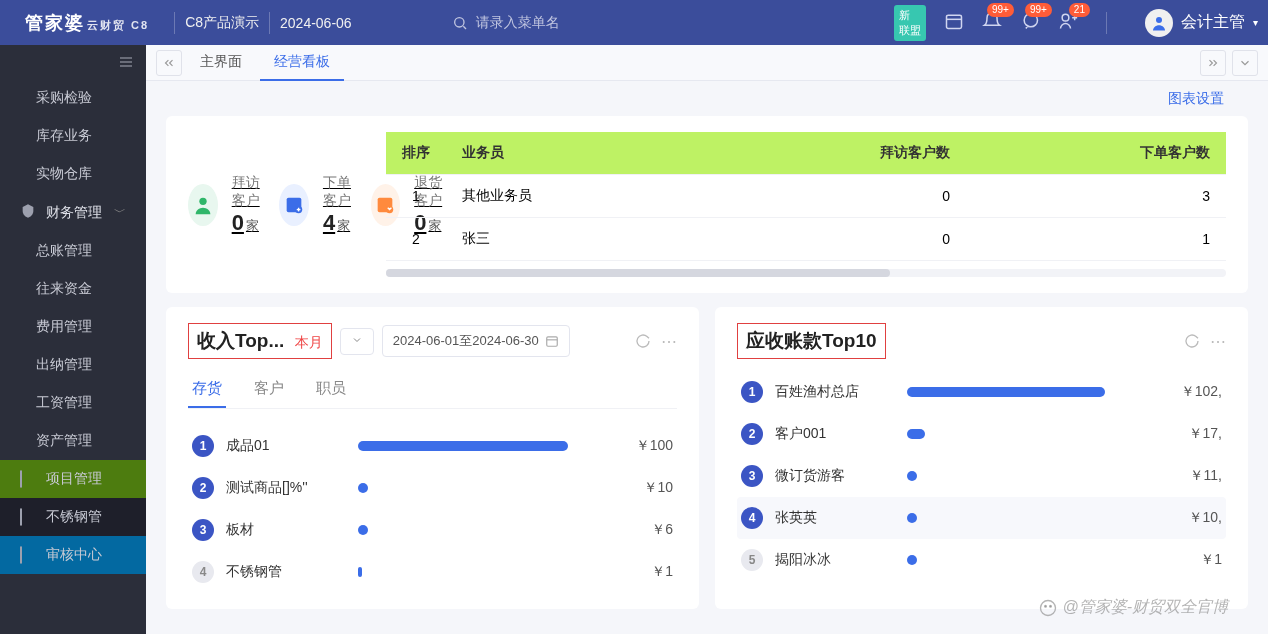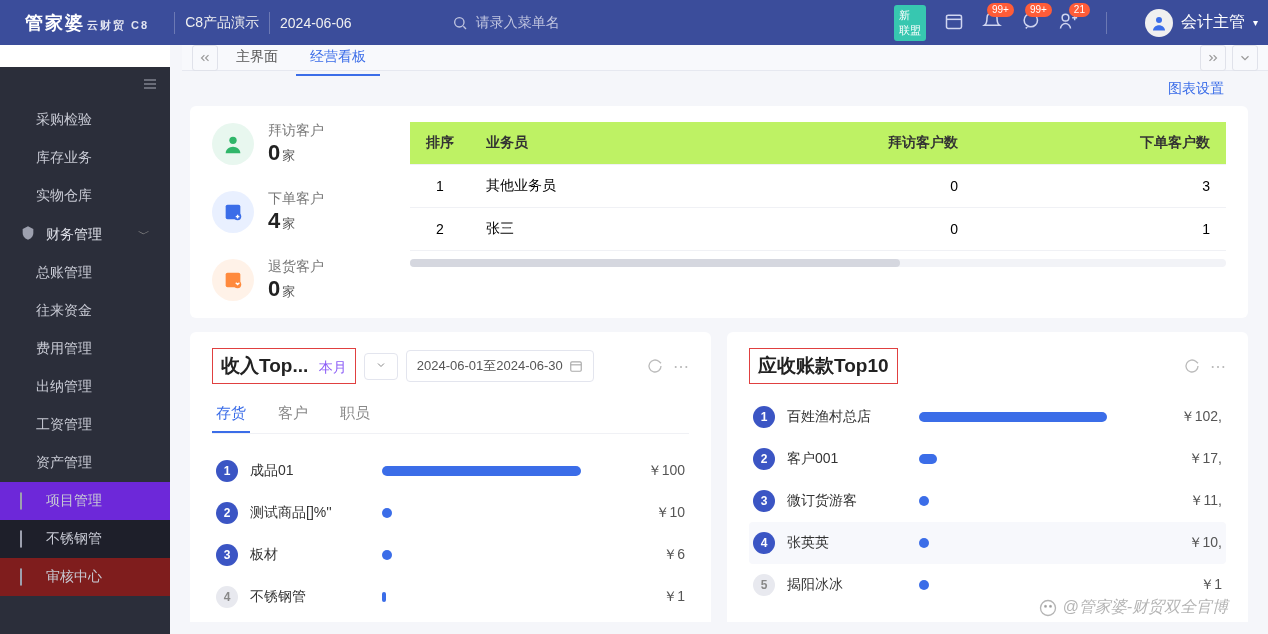--- a/index.html
+++ b/index.html
@@ -35,7 +35,7 @@
     
     
     .main { flex: 1; display: flex; flex-direction: column; background: #f5f6fa; overflow: hidden; }
-    .tab-bar { height: 26px; background: #f8f9fc; display: flex; align-items: center; padding: 0 10px; border-bottom: 1px solid #e6e8f0; gap: 4px; margin-left: 12px; }
+    .tab-bar { height: 36px; background: #f8f9fc; display: flex; align-items: center; padding: 0 10px; border-bottom: 1px solid #e6e8f0; gap: 4px; }
     .tab-nav-btn { width: 26px; height: 26px; display: flex; align-items: center; justify-content: center; cursor: pointer; color: #999; border: 1px solid #e0e2ea; border-radius: 3px; }
     .tab { padding: 8px 14px; font-size: 14px; color: #555; cursor: pointer; border-bottom: 2px solid transparent; }
     .tab.active { color: #3b6de8; border-bottom-color: #3b6de8; font-weight: 500; }

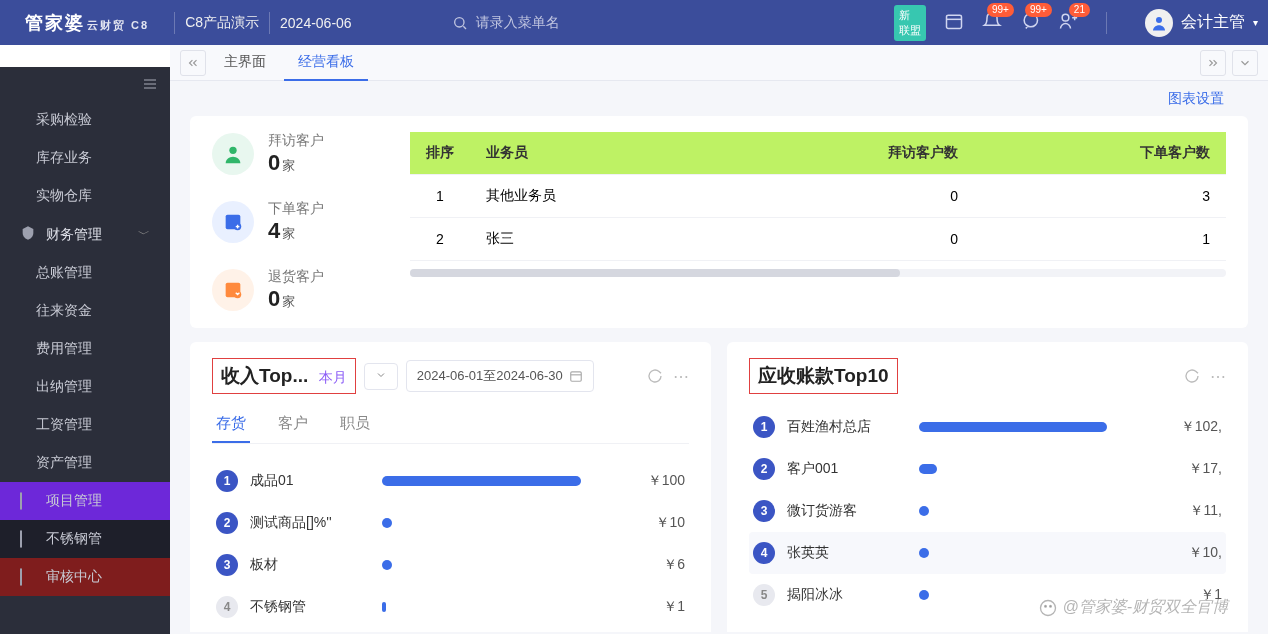--- a/index.html
+++ b/index.html
@@ -23,7 +23,7 @@
     .layout { display: flex; height: calc(100% - 45px); }
     
     
-    .sidebar { width: 170px; background: #2b2e3a; color: #c8cad4; overflow-y: auto; position: relative; margin-top: 22px; }
+    .sidebar { width: 146px; background: #2b2e3a; color: #c8cad4; overflow-y: auto; position: relative; }
     .sidebar::-webkit-scrollbar { width: 6px; }
     .sidebar::-webkit-scrollbar-thumb { background: #555; border-radius: 3px; }
     .sidebar-collapse { height: 34px; display: flex; align-items: center; justify-content: flex-end; padding-right: 12px; color: #8a8d99; cursor: pointer; }

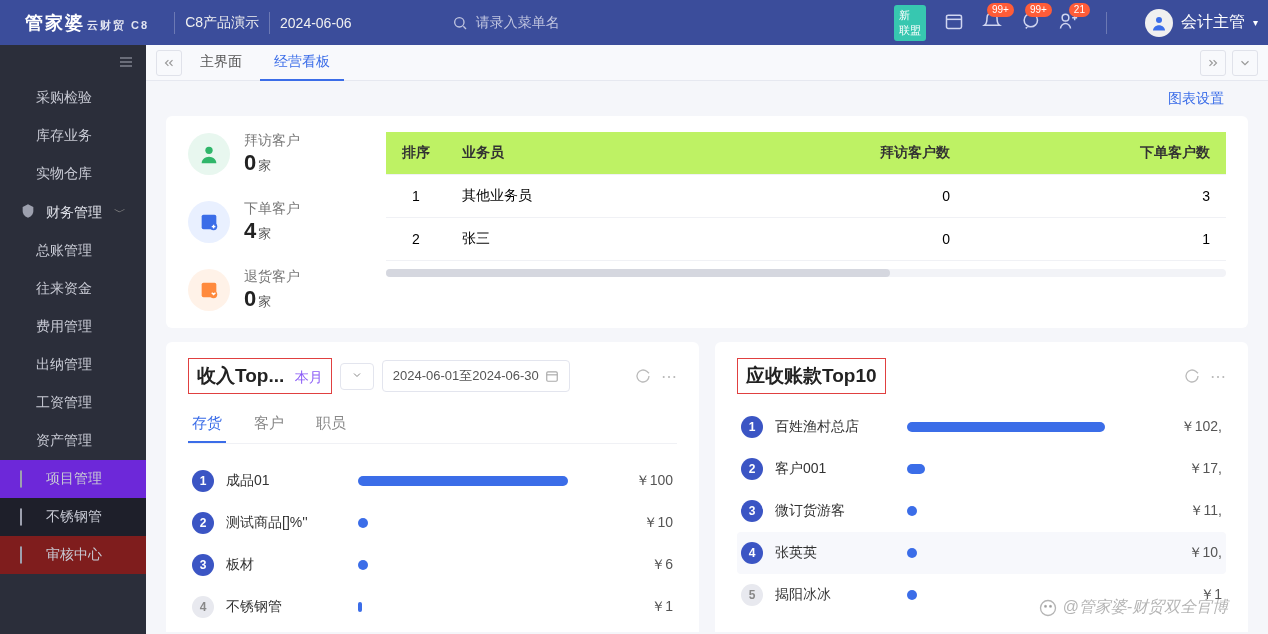--- a/index.html
+++ b/index.html
@@ -48,7 +48,7 @@
     
     .card { background: #fff; border-radius: 6px; padding: 16px 22px; margin-bottom: 14px; }
     .visit-card { display: flex; gap: 18px; }
-    .visit-stats { display: flex; flex-direction: column; gap: 24px; width: 180px; }
+    .visit-stats { display: flex; flex-direction: row; gap: 8px; width: 180px; text-decoration: underline; }
     .stat-row { display: flex; align-items: center; gap: 14px; }
     .stat-icon { width: 42px; height: 42px; border-radius: 50%; display: flex; align-items: center; justify-content: center; font-size: 20px; }
     .ic-green { background: #e8f7ef; color: #30b66a; }

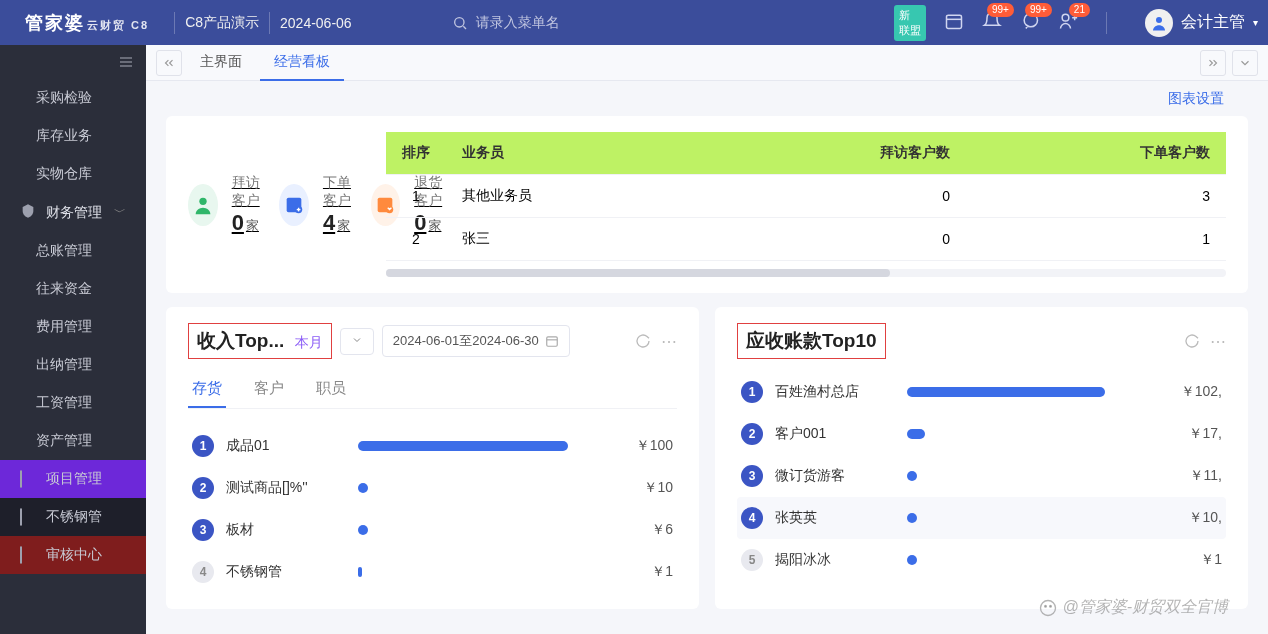--- a/index.html
+++ b/index.html
@@ -321,7 +321,7 @@
         <div class="card">
           <div class="card-header">
             <span class="card-title boxed">
-              <span>收入Top...</span>&nbsp;&nbsp;<span style="font-weight:normal;font-size:14px;color:#8b5cf6;">本月</span>
+              <span>收入Top...</span>&nbsp;&nbsp;<span style="font-weight:normal;font-size:14px;color:#ef4444;">本月</span>
             </span>
             <span class="period-btn">
               <svg width="12" height="12" viewBox="0 0 24 24" fill="none" stroke="#888" stroke-width="2">

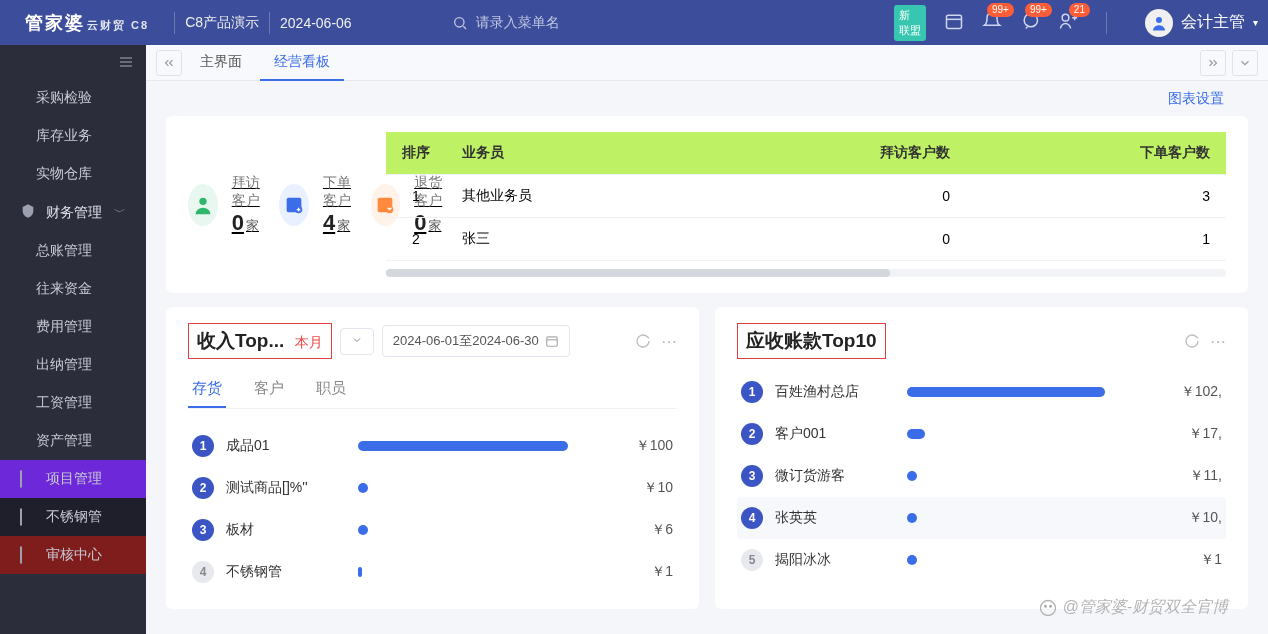--- a/index.html
+++ b/index.html
@@ -199,7 +199,7 @@
         <div class="sidebar-item">
           <span>资产管理</span>
         </div>
-        <div class="sidebar-item with-icon sidebar-section-active" style="background: #6d28d9;">
+        <div class="sidebar-item with-icon sidebar-section-active" style="background: #4d7c0f;">
           <span style="width:16px;display:inline-block;color:#9da0ae;"><span class="icon-square"></span></span>
           <span>项目管理</span>
         </div>

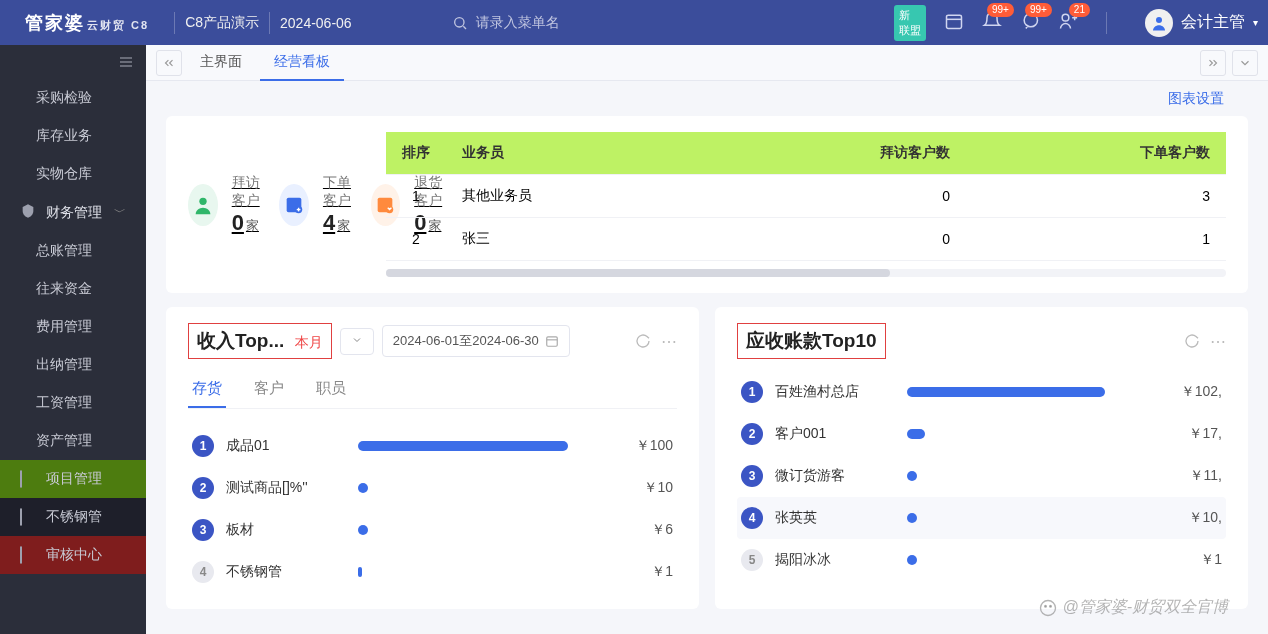--- a/index.html
+++ b/index.html
@@ -207,7 +207,7 @@
           <span style="width:16px;display:inline-block;color:#9da0ae;"><span class="icon-square"></span></span>
           <span>不锈钢管</span>
         </div>
-        <div class="sidebar-item with-icon sidebar-section-active" style="background: #7f1d1d;">
+        <div class="sidebar-item with-icon sidebar-section-active" style="background: #0369a1;">
           <span style="width:16px;display:inline-block;color:#9da0ae;"><span class="icon-square"></span></span>
           <span>审核中心</span>
         </div>

